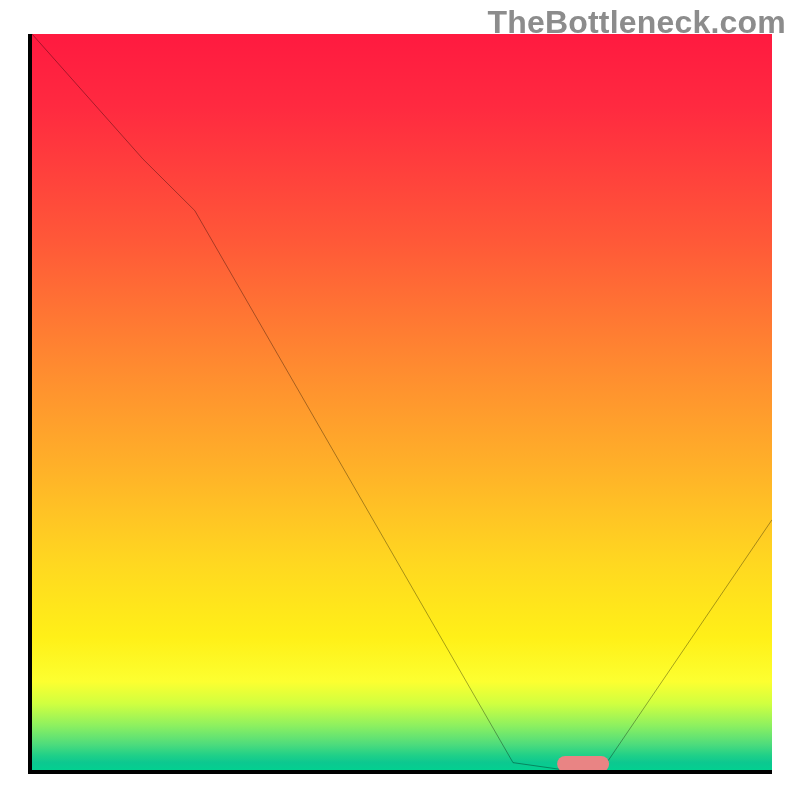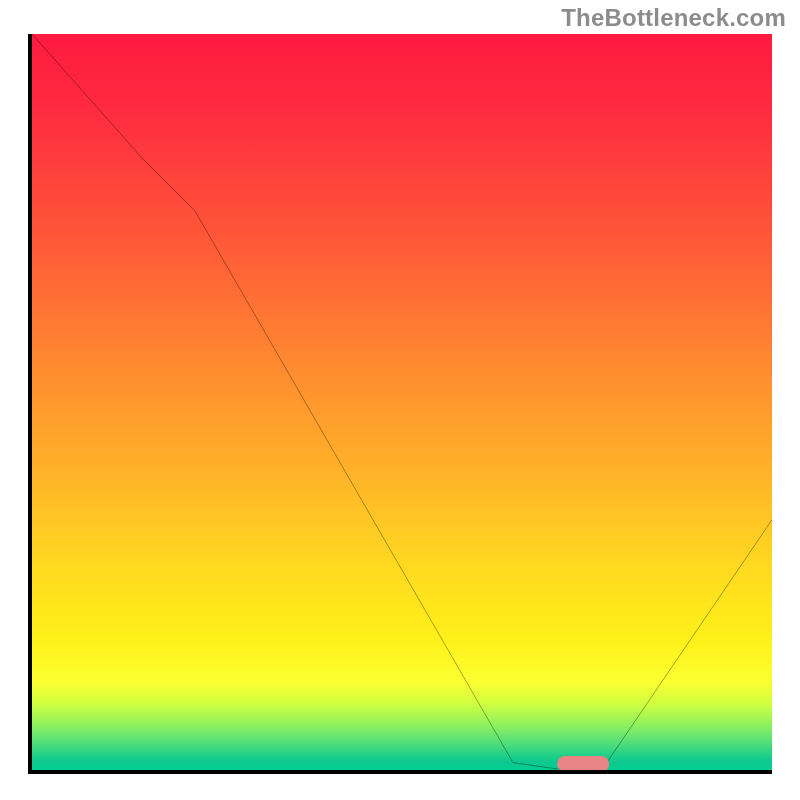--- a/index.html
+++ b/index.html
@@ -22,7 +22,7 @@
     position: absolute;
     top: 4px;
     right: 14px;
-    font-size: 24px;
+    font-size: 32px;
     font-weight: 600;
     color: #8c8c8c;
     letter-spacing: 0.2px;

